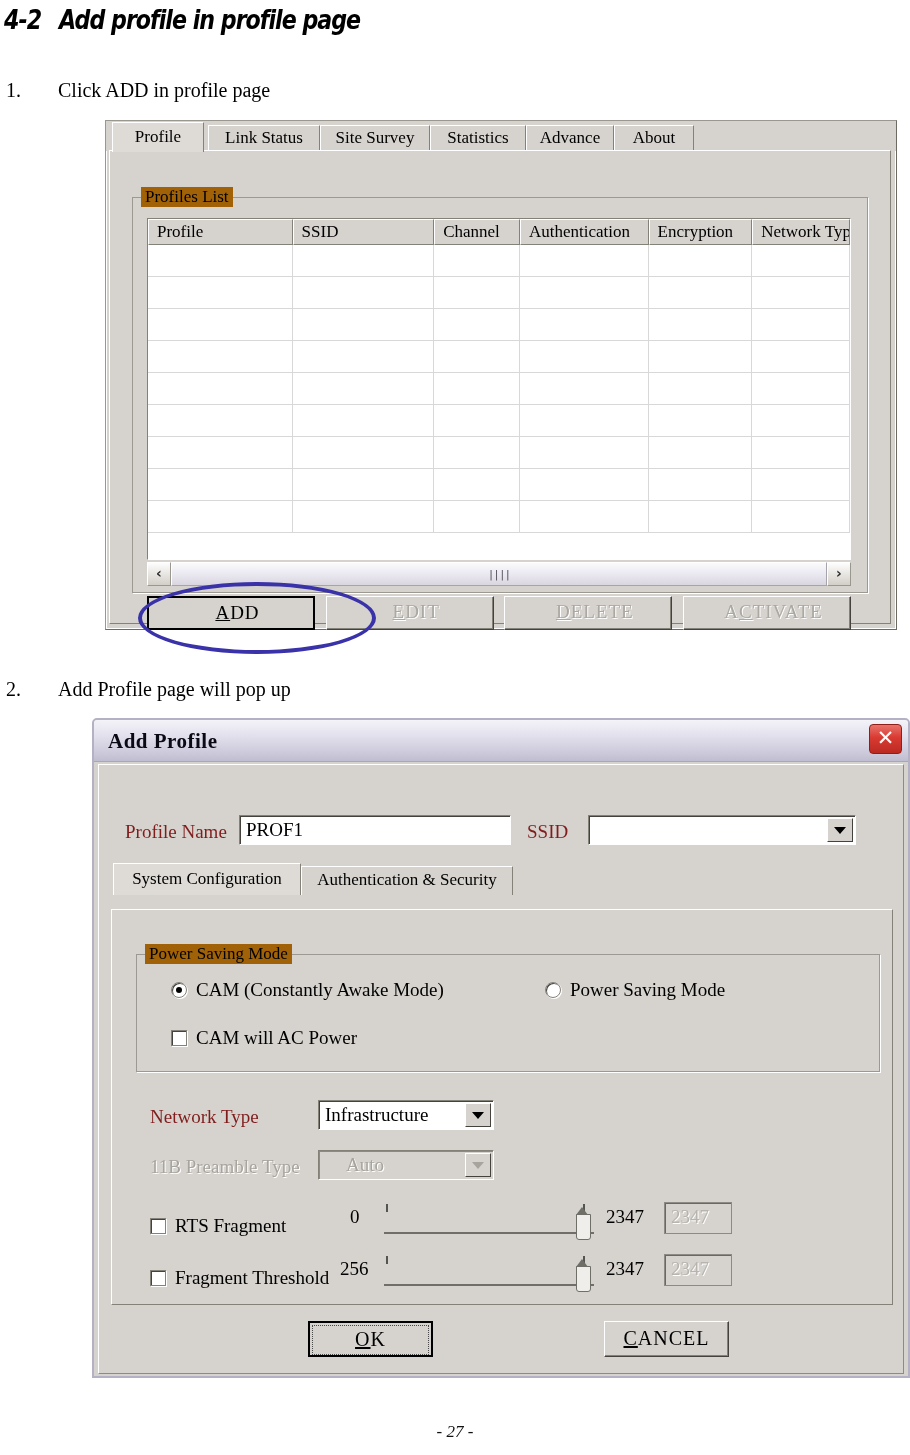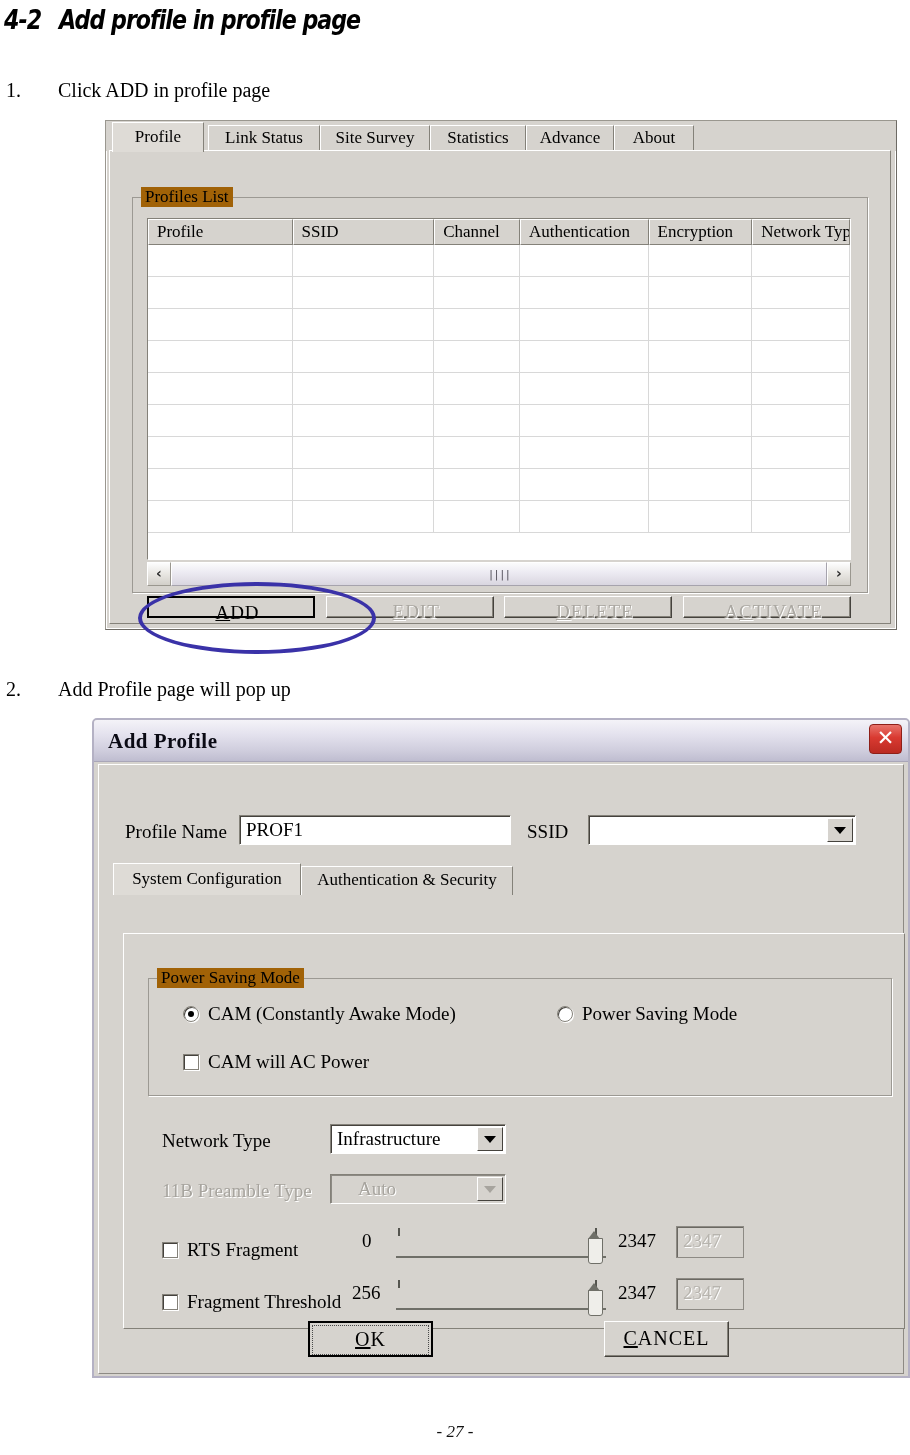--- a/index.html
+++ b/index.html
@@ -241,7 +241,7 @@
   }
   .win-btn {
     width: 168px;
-    height: 22px;
+    height: 34px;
     box-sizing: border-box;
     background: #d6d3ce;
     border: 1px solid #ffffff;

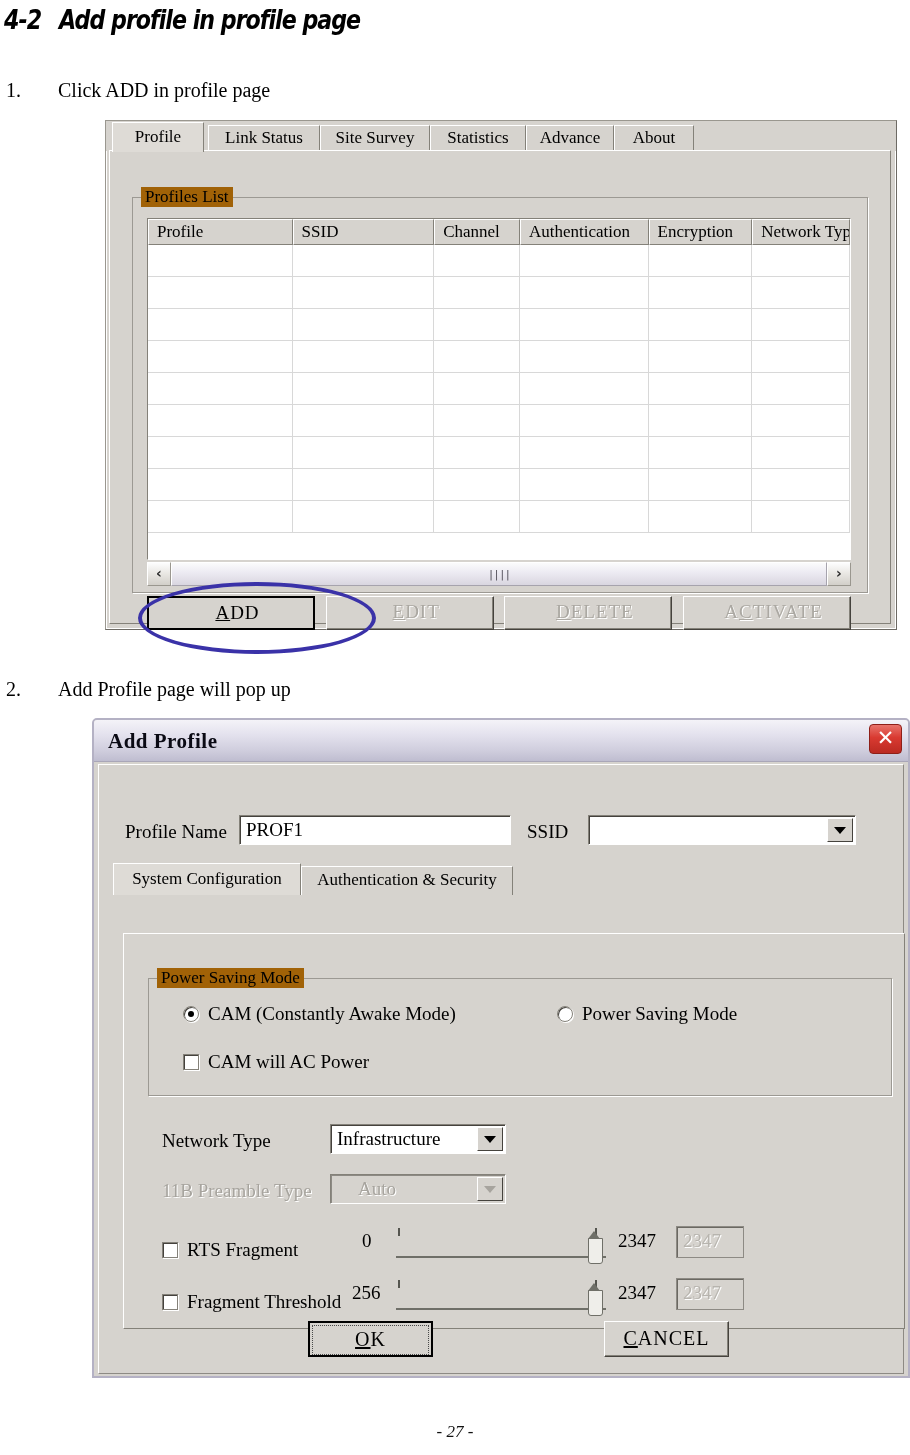--- a/index.html
+++ b/index.html
@@ -344,7 +344,7 @@
   .fieldlabel {
     position: absolute;
     font-size: 19px;
-    color: #000000;
+    color: #7f1d1d;
     white-space: nowrap;
   }
   .fieldlabel.disabled { color: #a7a49e; text-shadow: 1px 1px 0 #ffffff; }

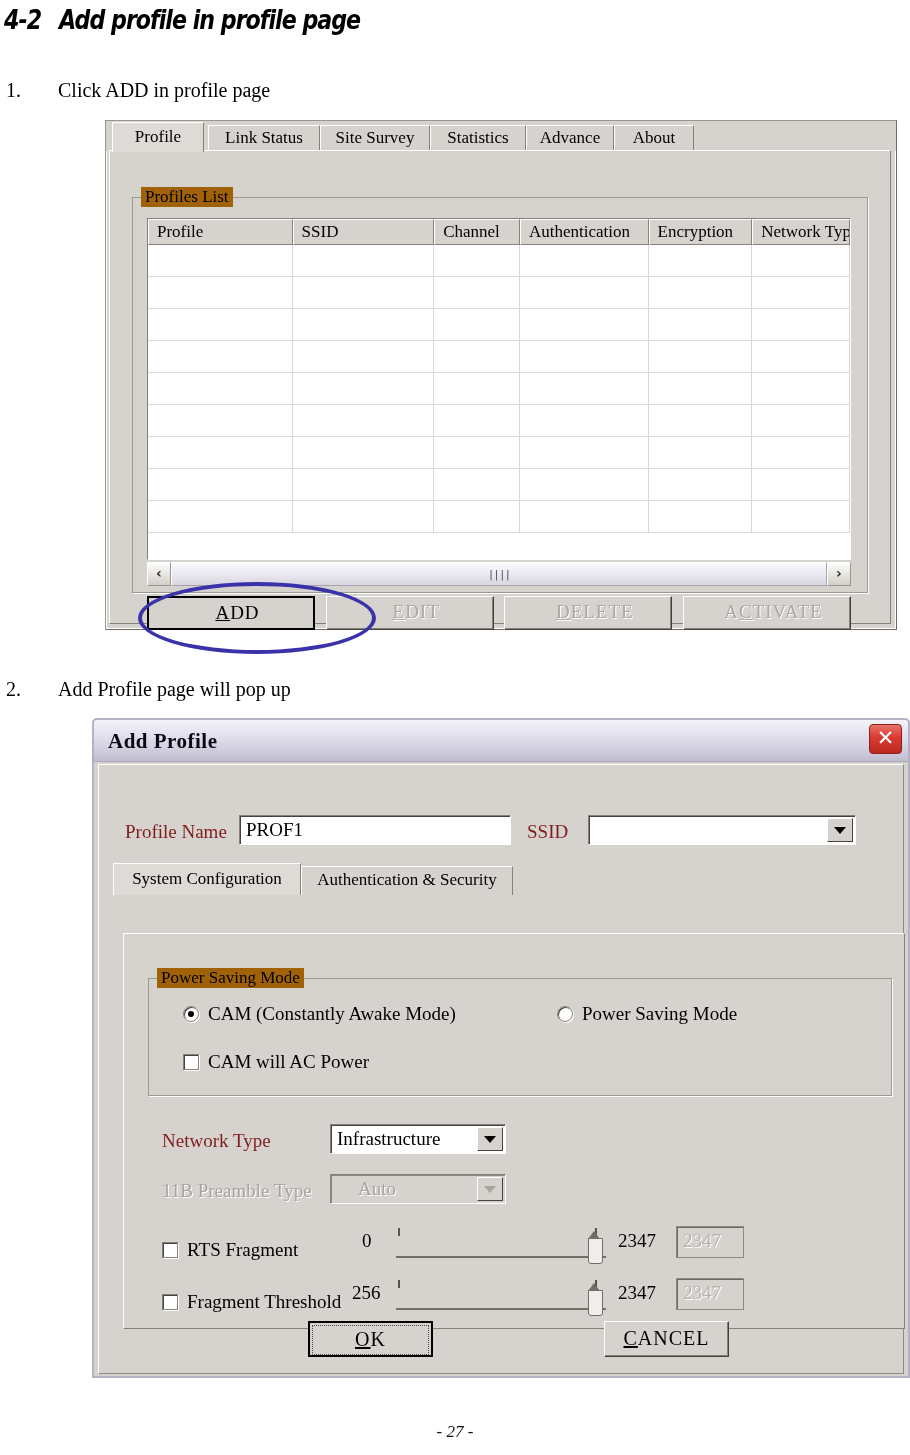--- a/index.html
+++ b/index.html
@@ -553,7 +553,7 @@
 
   #sysconf-panel {
     position: absolute;
-    left: 24px;
+    left: 12px;
     top: 144px;
     width: 782px;
     height: 396px;
@@ -562,7 +562,6 @@
     border: 1px solid #ffffff;
     border-right-color: #848179;
     border-bottom-color: #848179;
-    margin-top: 24px;
   }
 </style>
 </head>

